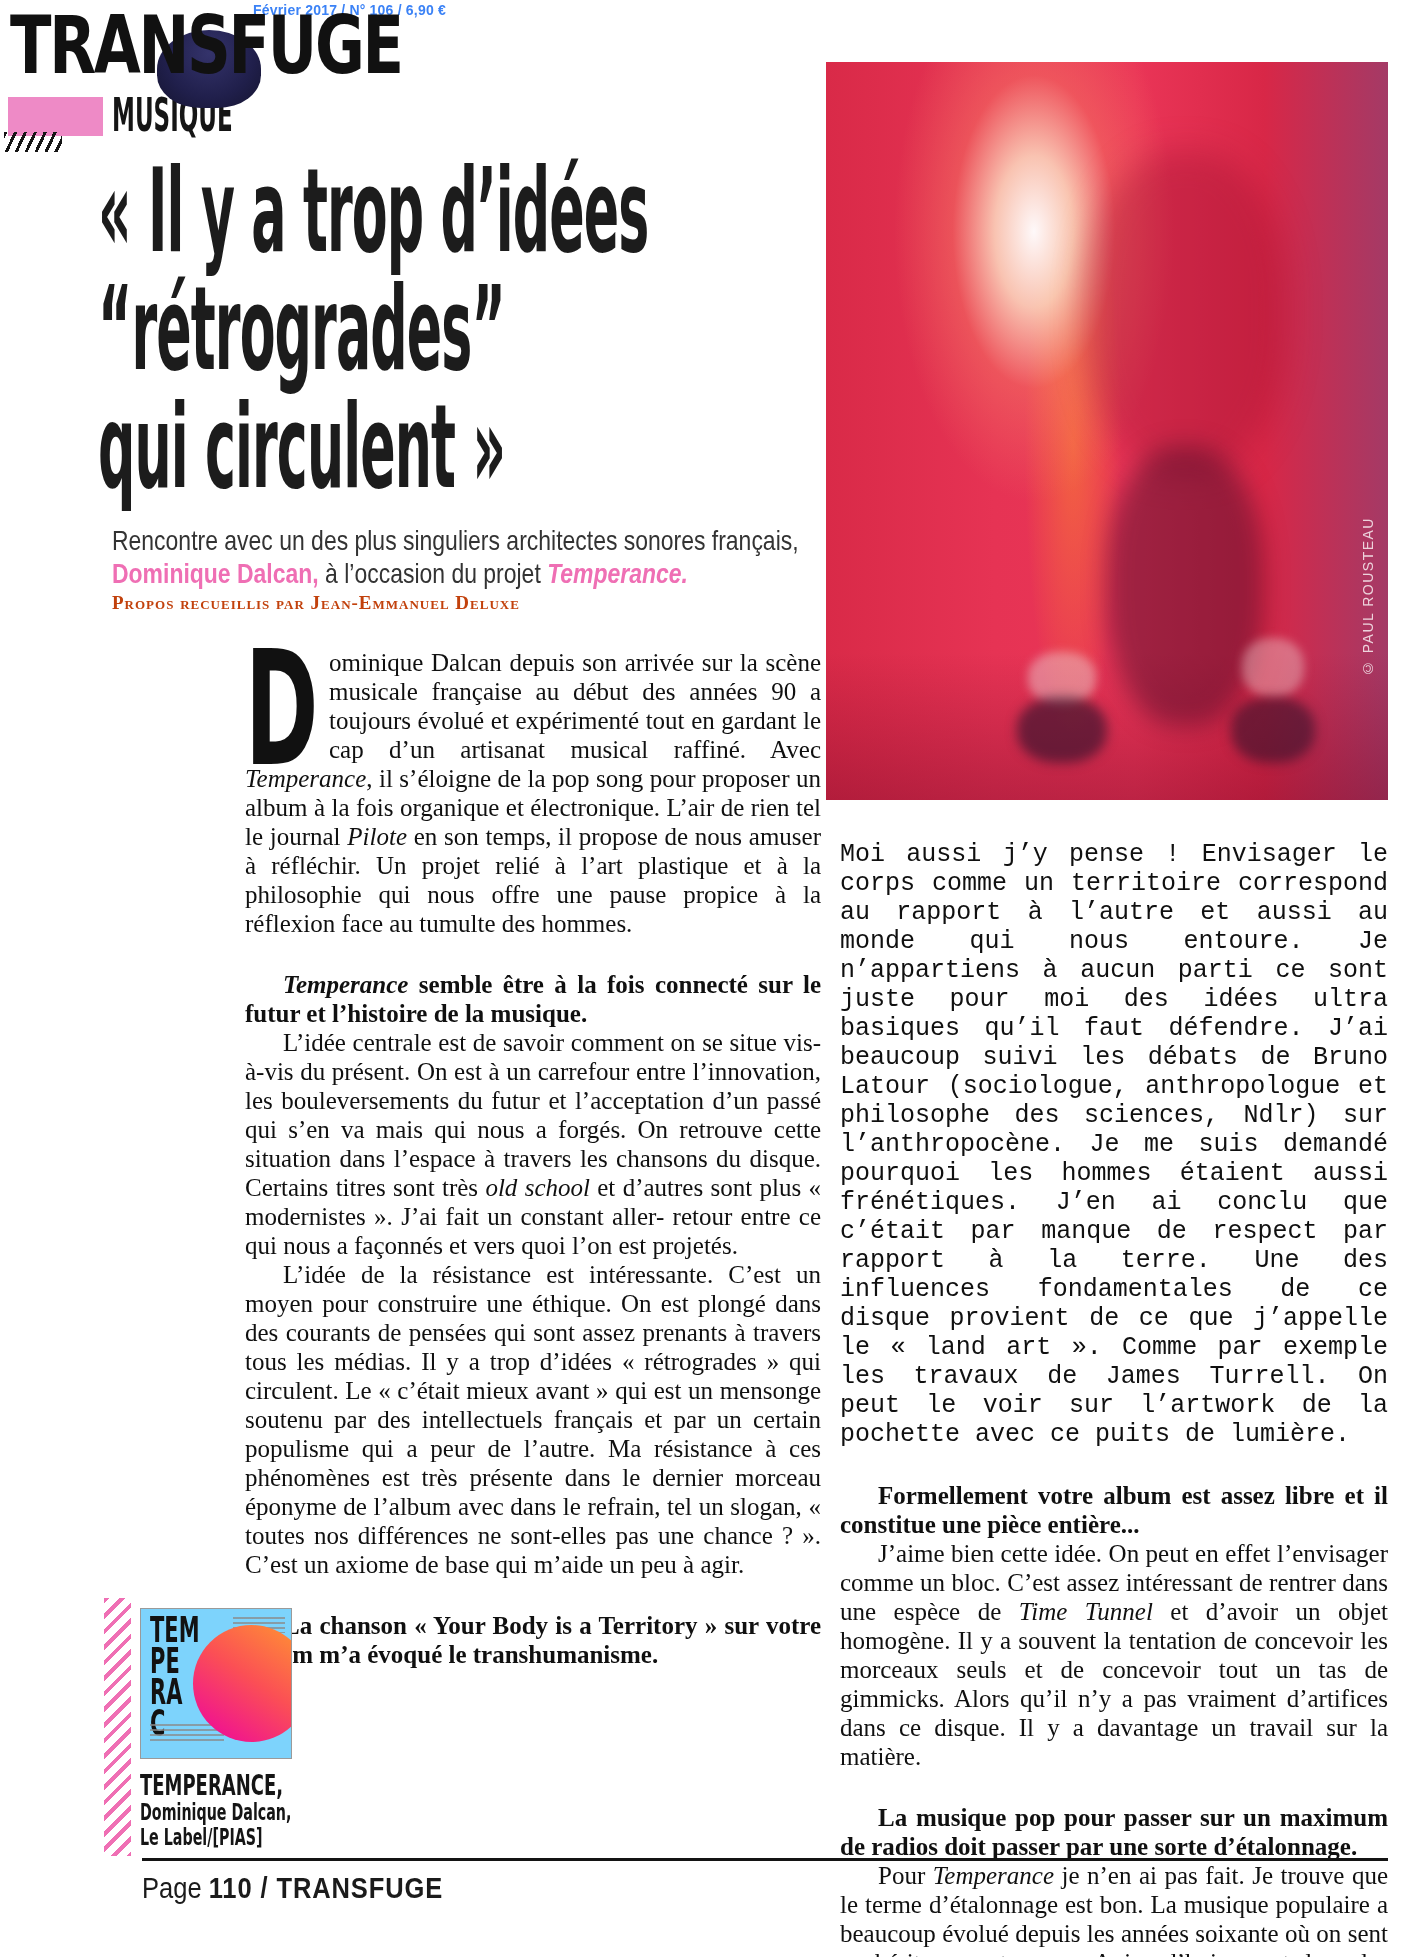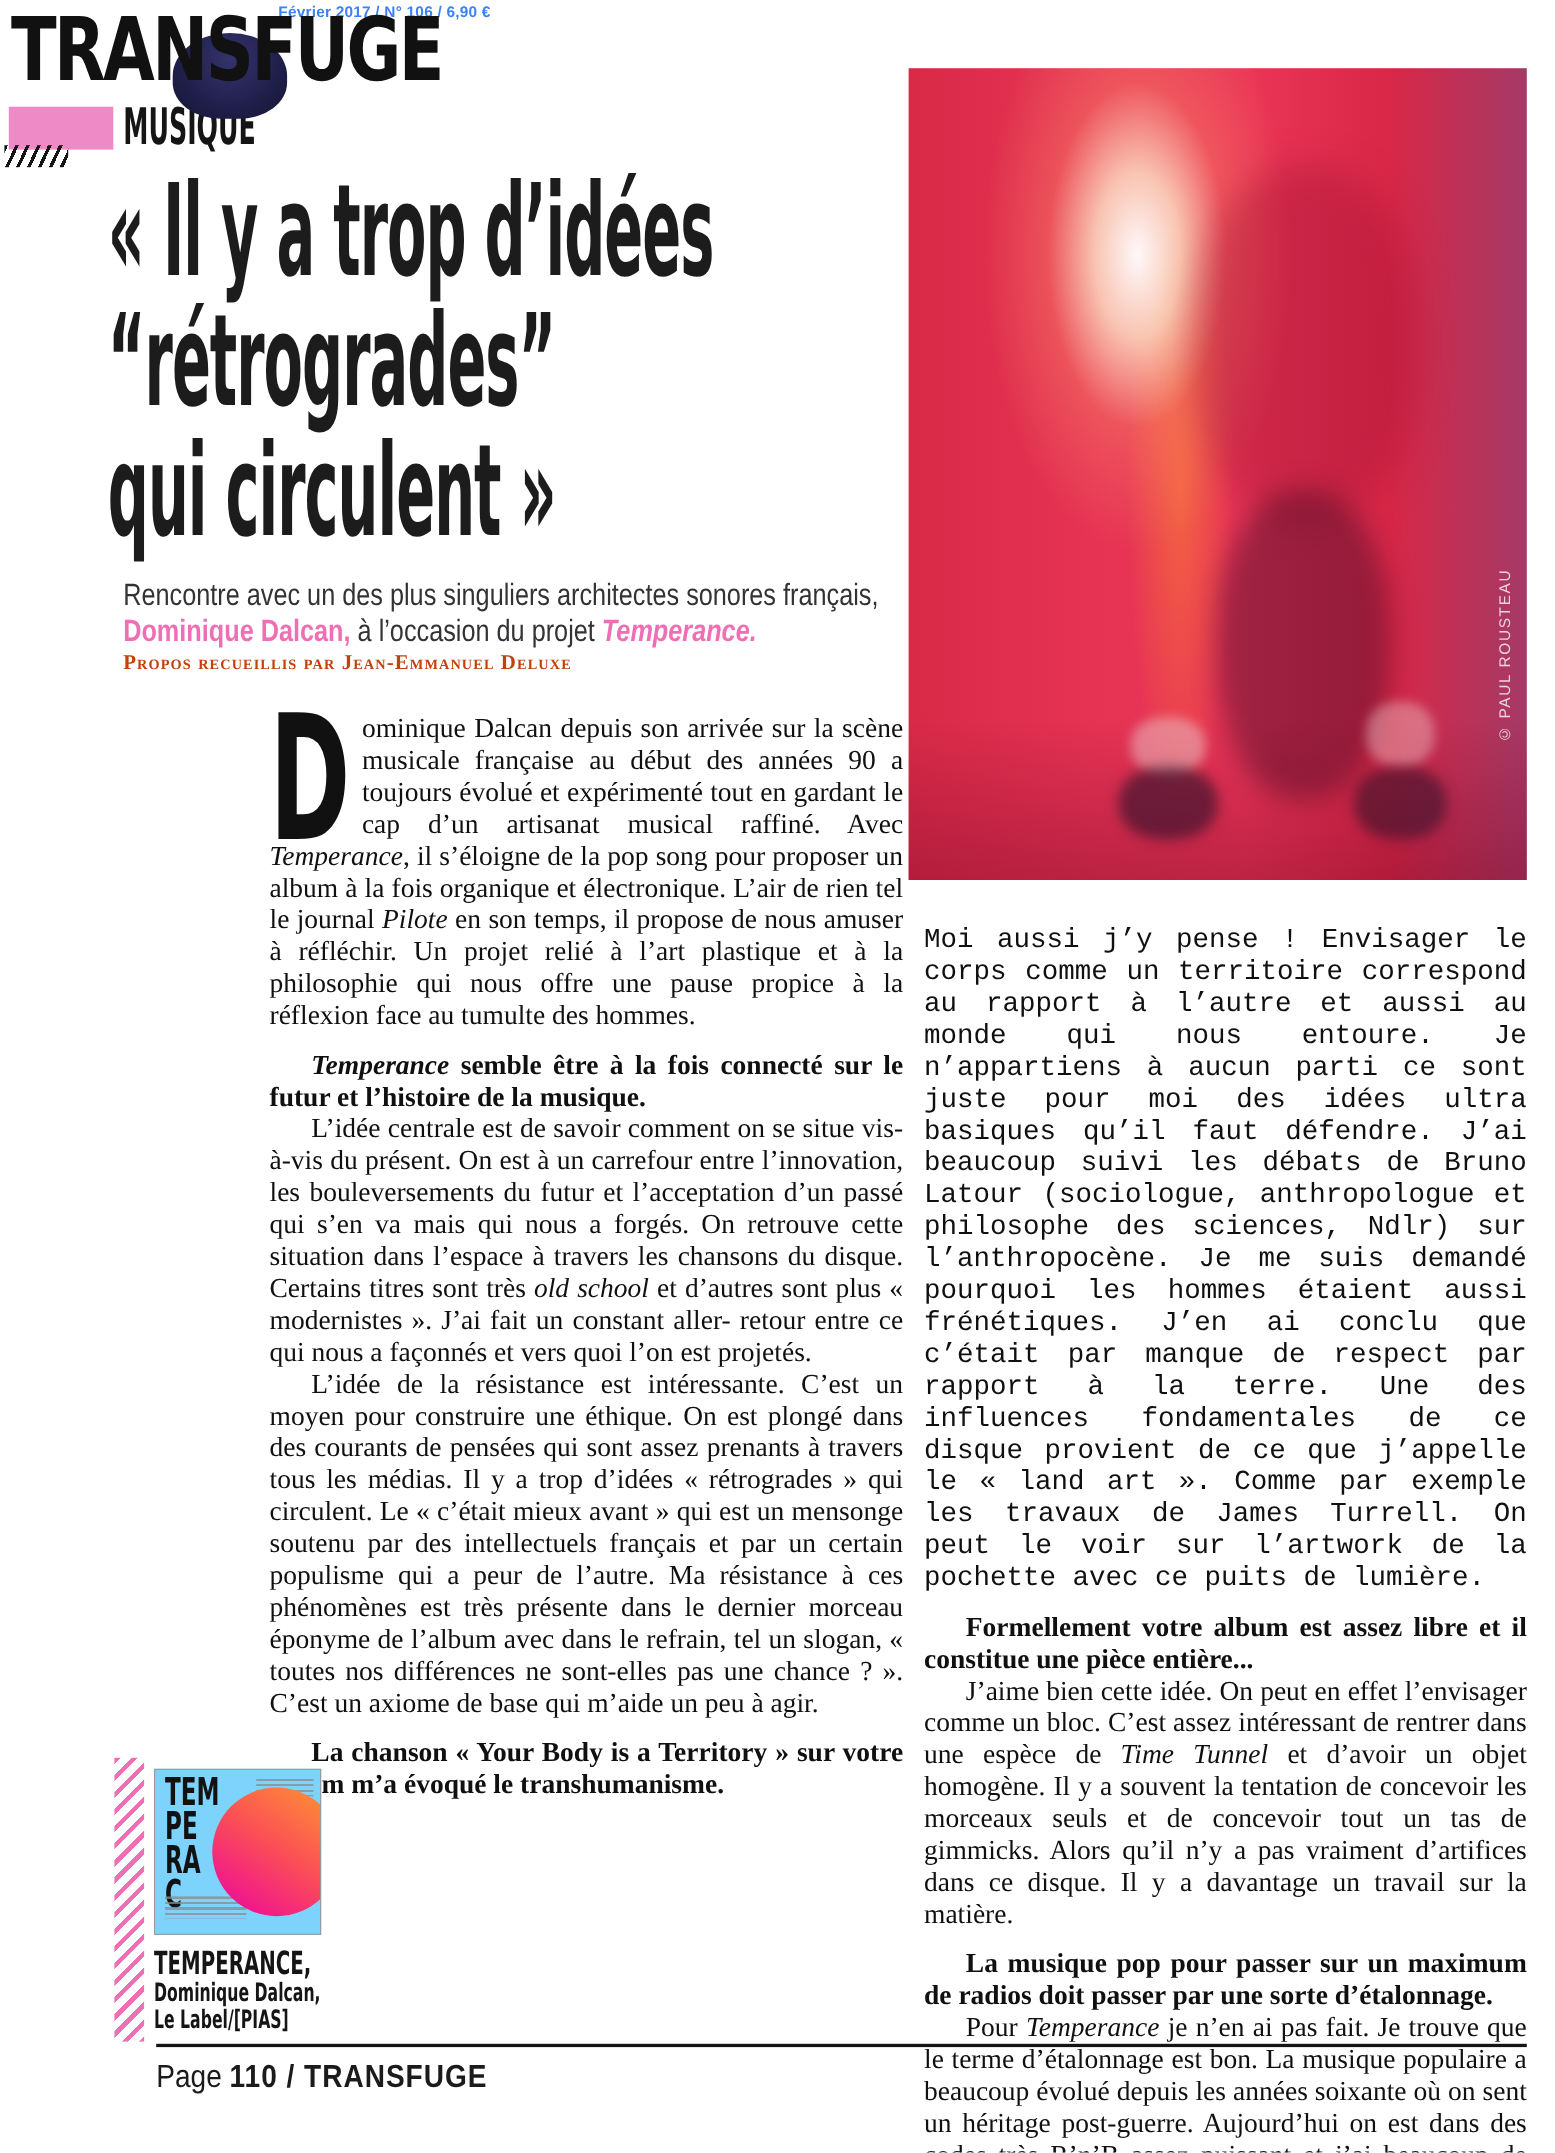--- a/index.html
+++ b/index.html
@@ -63,7 +63,7 @@
       font-weight:bold;font-size:158px;line-height:114px;color:#111;
       transform:scaleX(.56);transform-origin:left top;margin:4px 4px 0 0;}
   .qa{margin:0;}
-  .qa-q{font-weight:bold;margin-top:16px;text-indent:38px;}
+  .qa-q{font-weight:bold;margin-top:32px;text-indent:38px;}
   .qa-a{text-indent:38px;}
   .qa .noindent, .qa-a.noindent{text-indent:0;font-family:Liberation Mono, monospace;}
   .r-n{} .r-i{font-style:italic;} .r-b{font-weight:bold;} .r-bi{font-weight:bold;font-style:italic;}

